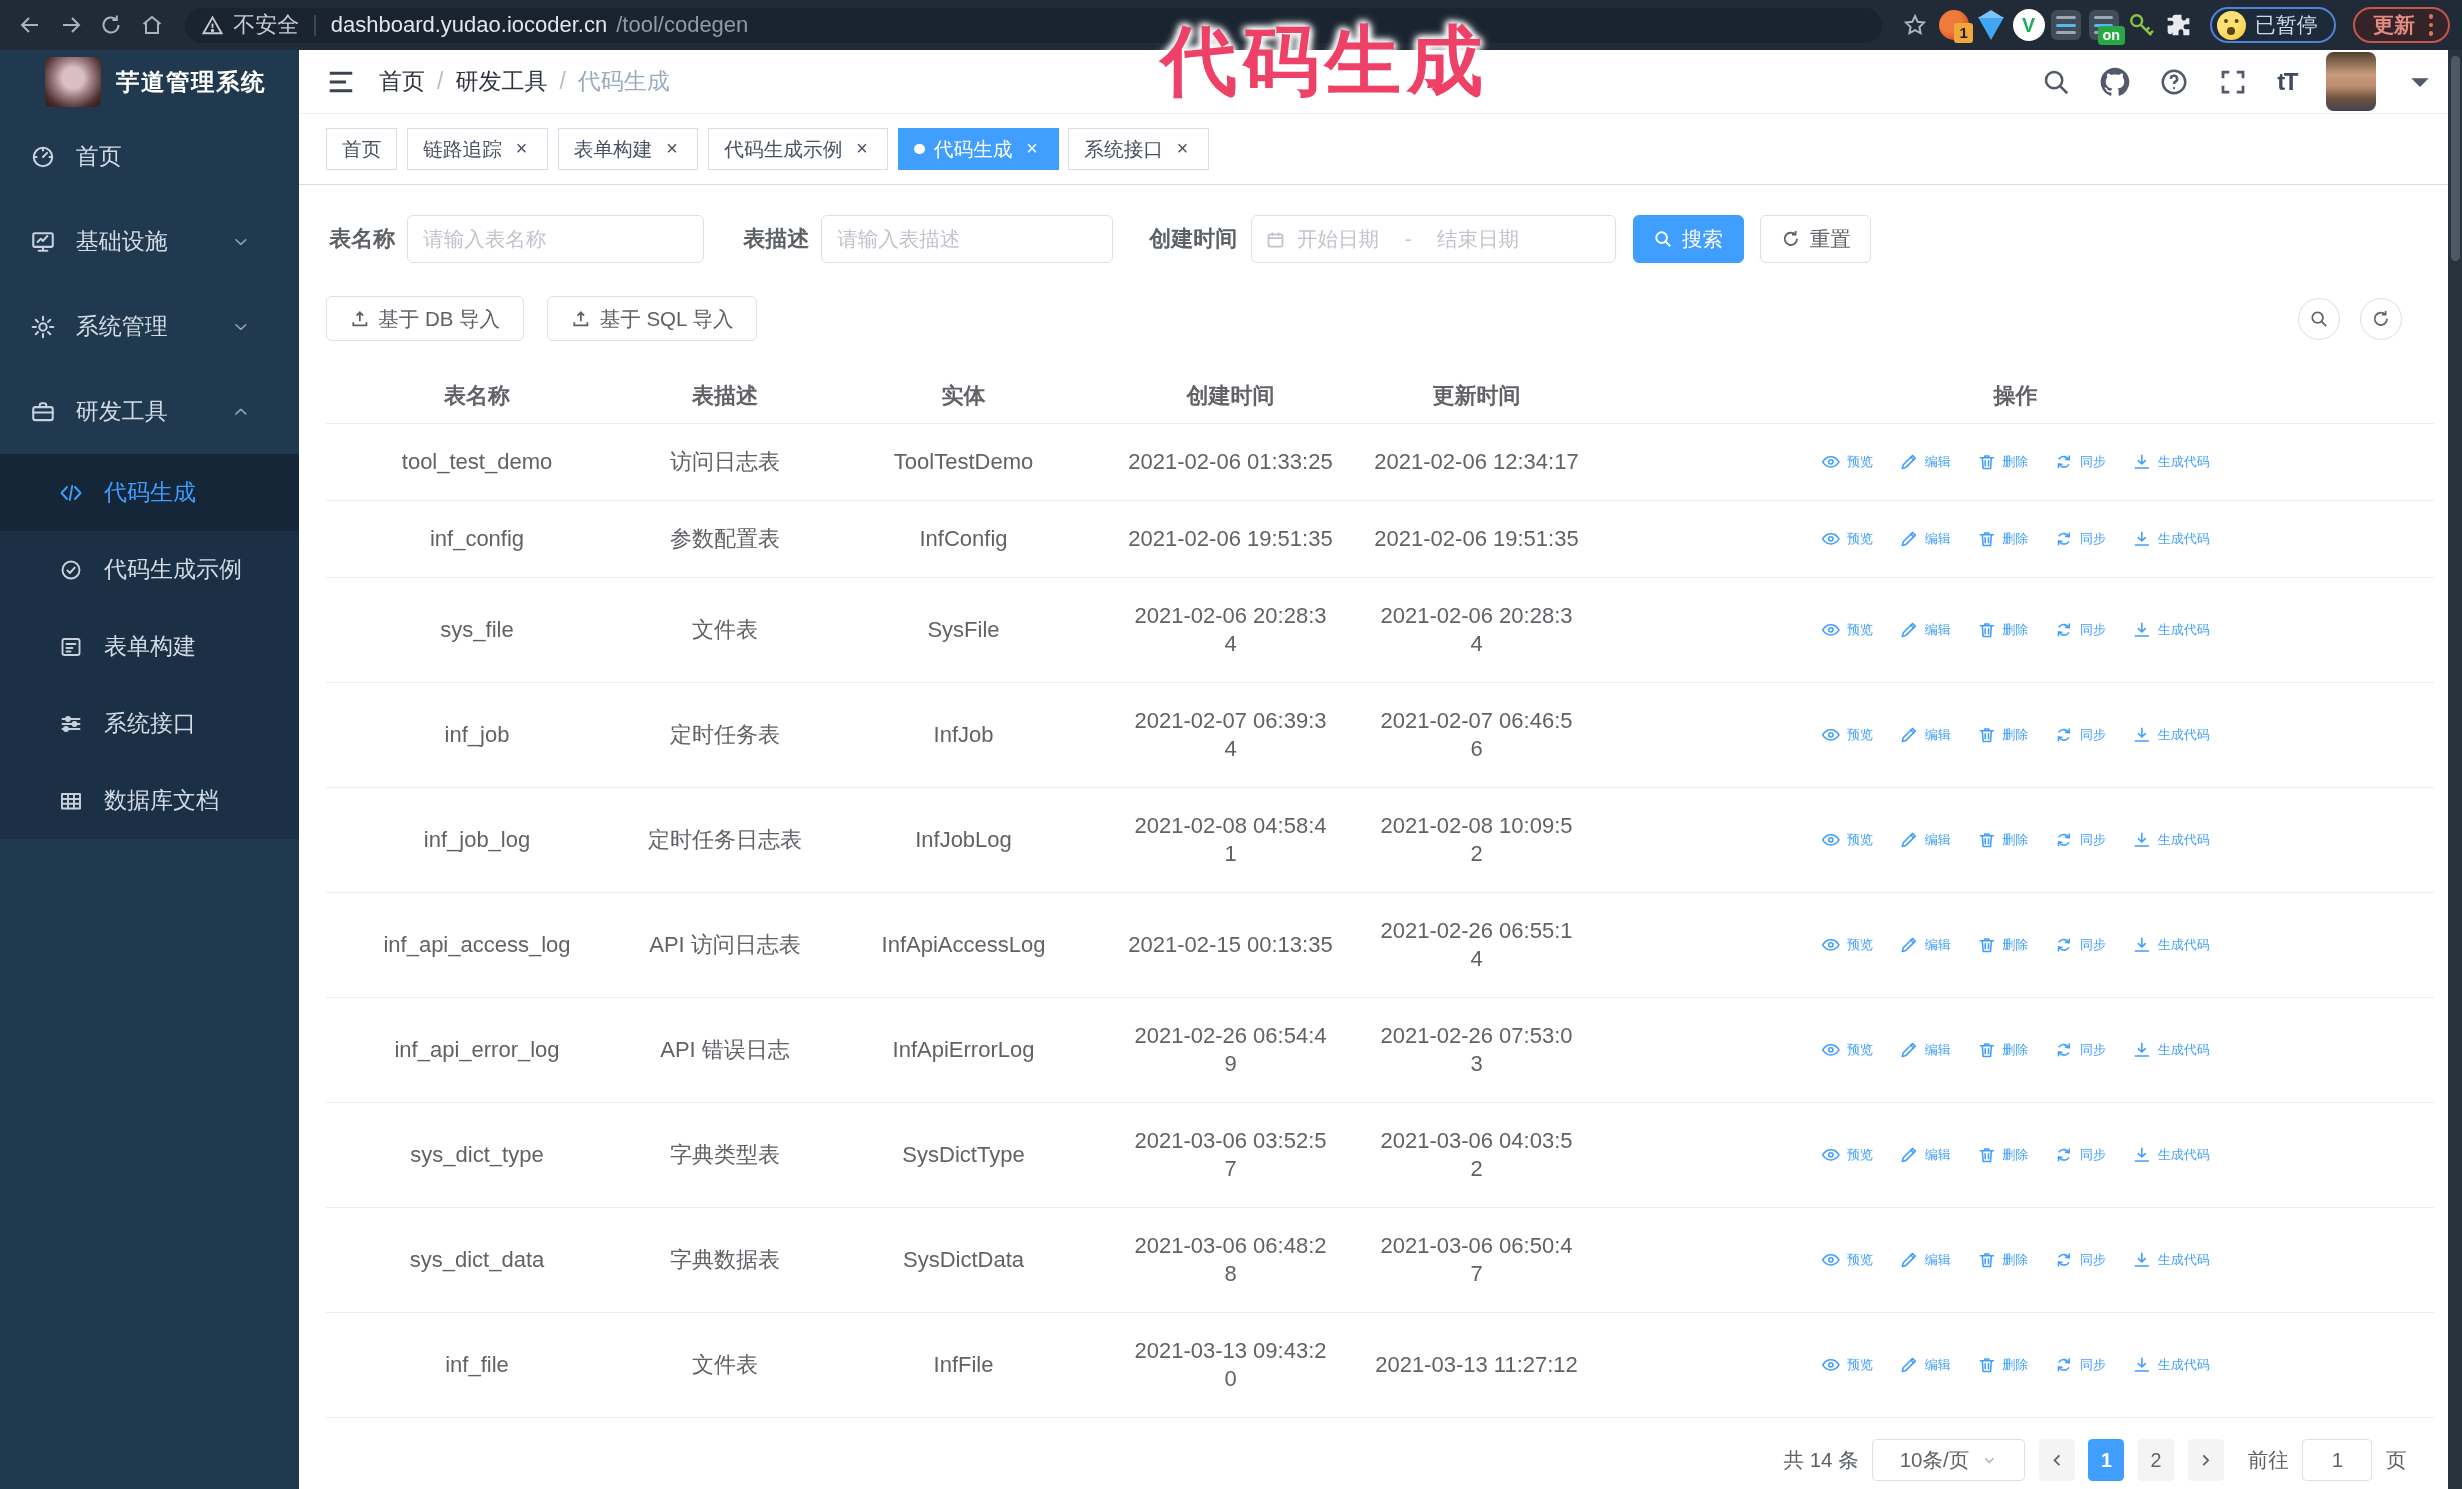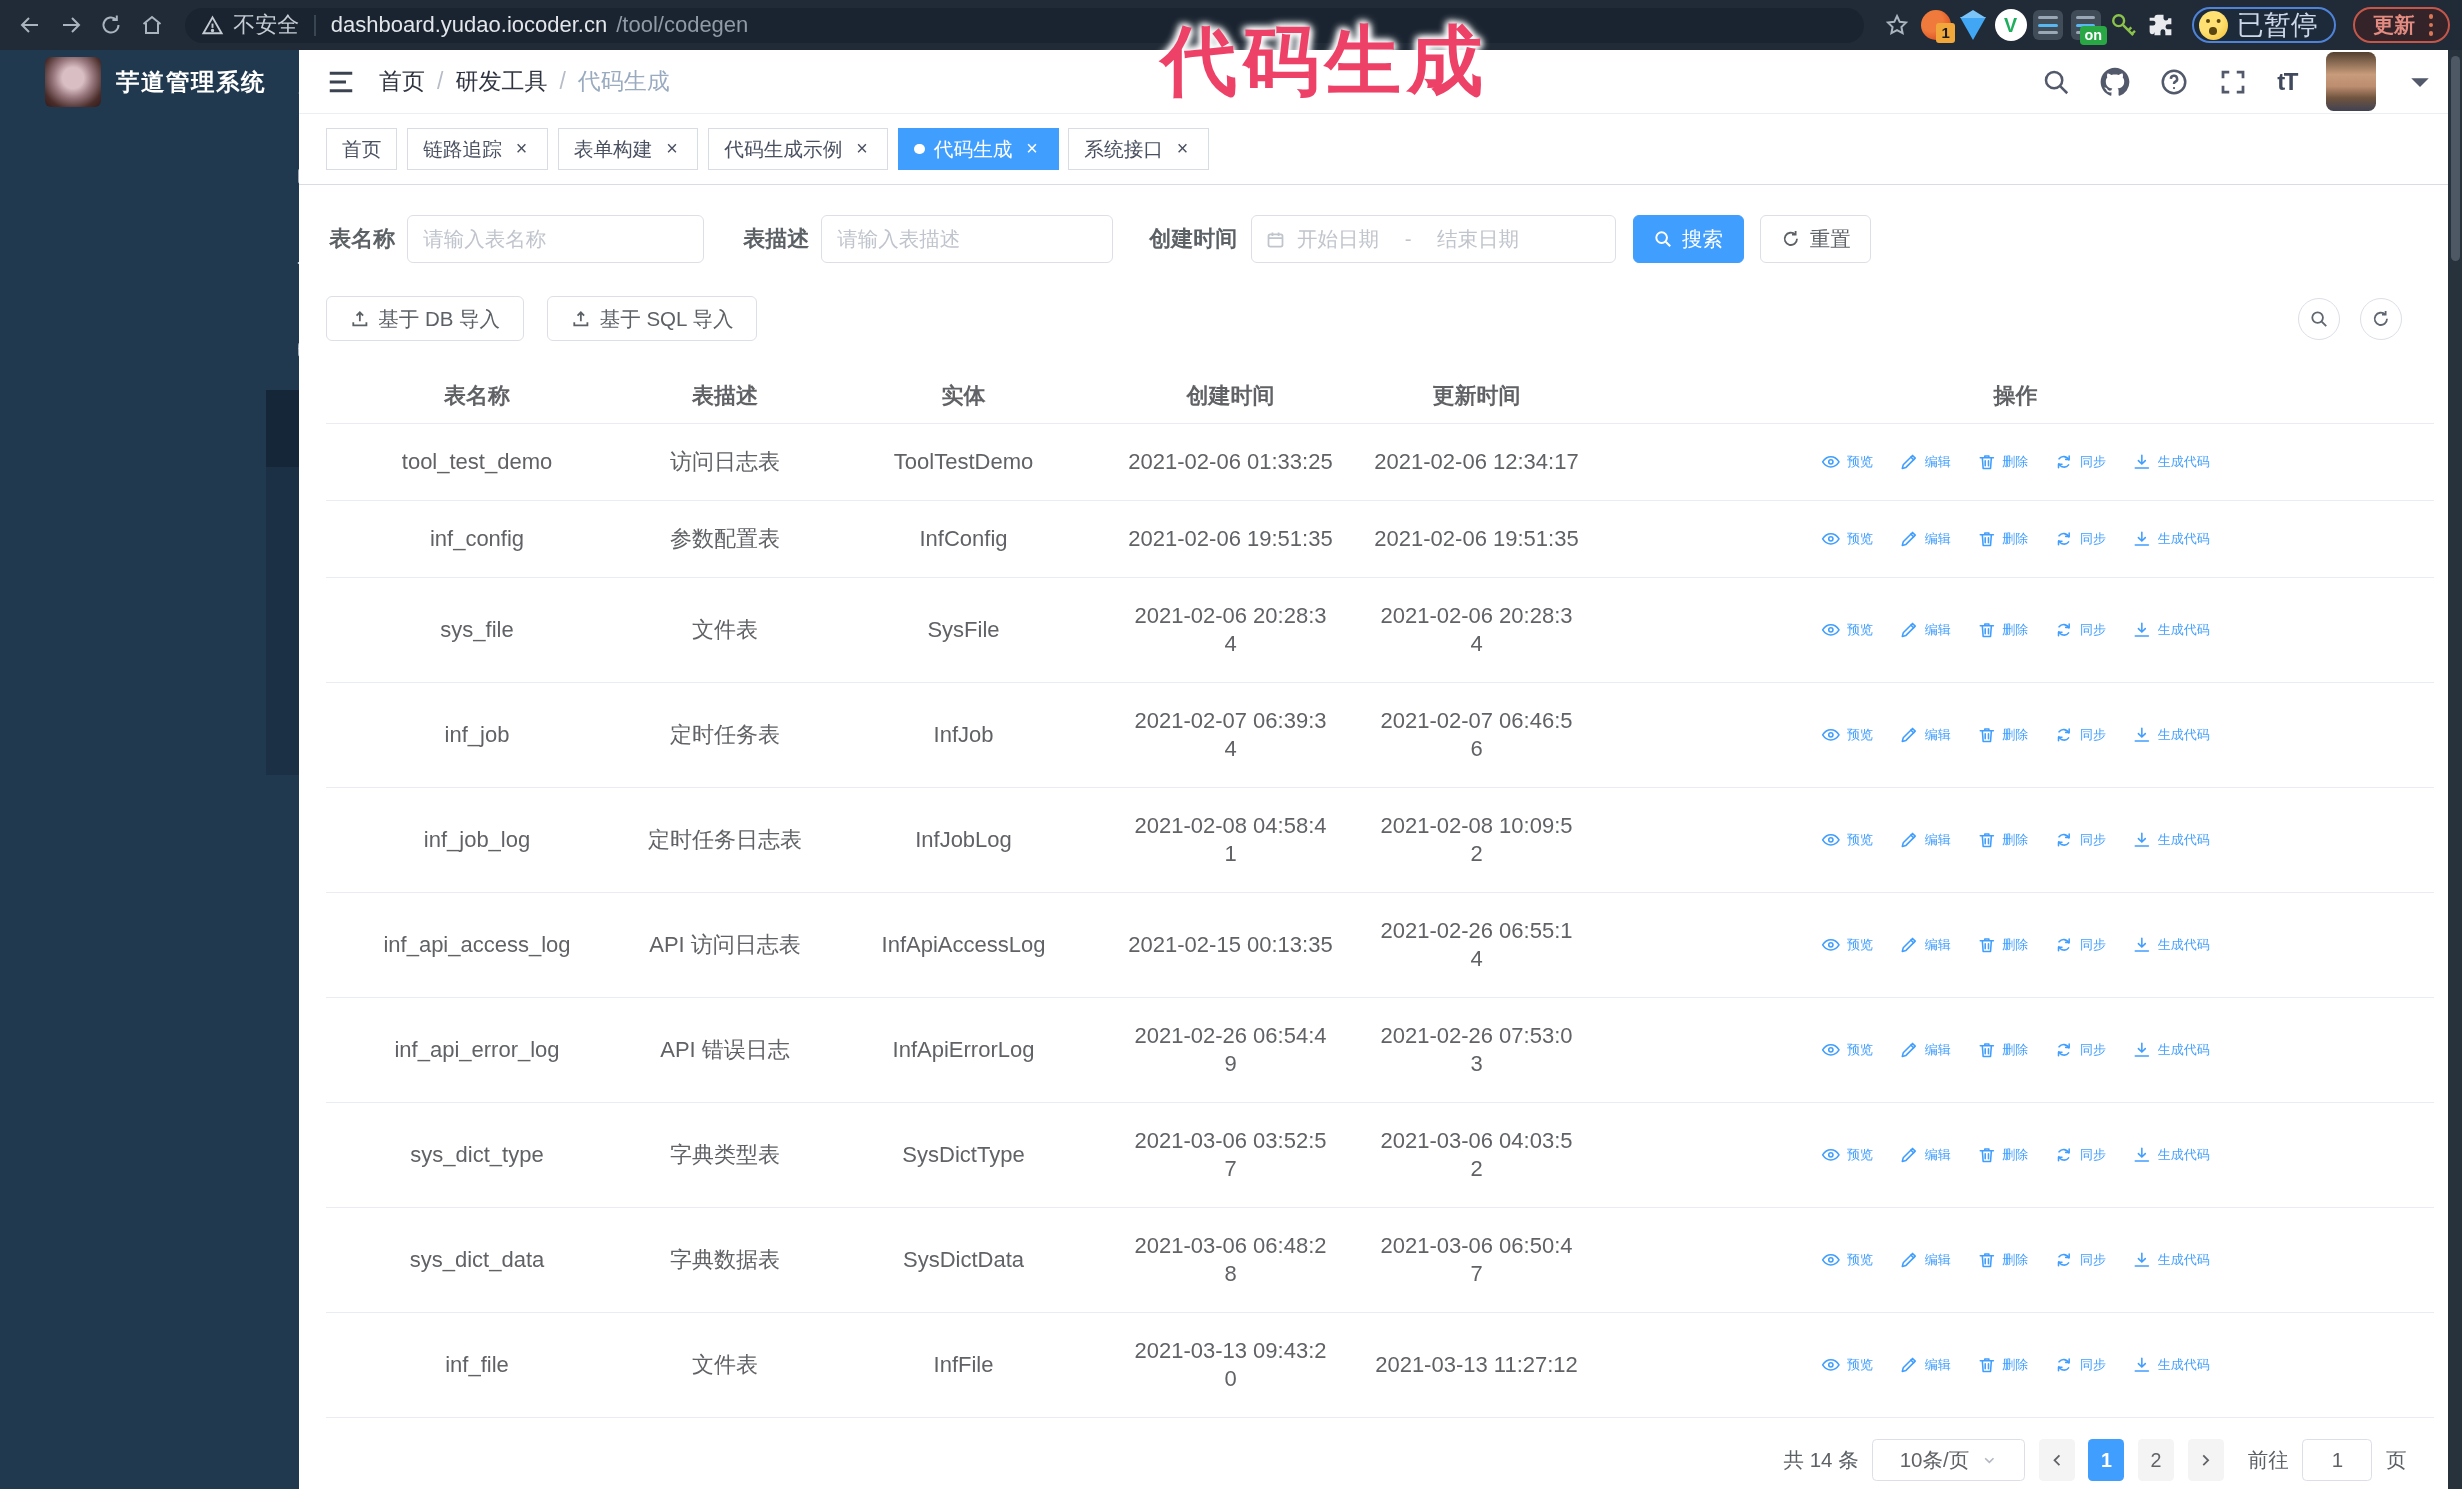--- a/index.html
+++ b/index.html
@@ -33,7 +33,7 @@
   #paused-pill .face { width:29px; height:29px; border-radius:50%; background:radial-gradient(circle at 35% 30%, #ffe173 0 45%, #f7c948 80%); position:relative; }
   #paused-pill .face:before { content:""; position:absolute; left:6.8px; top:8.3px; width:4.5px; height:4.5px; border-radius:50%; background:#5b4510; box-shadow:10.6px 0 0 #5b4510; }
   #paused-pill .face:after { content:""; position:absolute; left:10.6px; top:16.7px; width:7.6px; height:7.6px; border-radius:50%; background:#5b4510; }
-  #paused-pill .lbl { color:#cdd9ea; font-size:27px; }
+  #paused-pill .lbl { color:#cdd9ea; font-size:21px; }
   #update-pill { border:2.3px solid #c4574a; background:#342329; padding:0 12px 0 18px; gap:10.6px; margin-left:12px; }
   #update-pill .lbl { color:#e38b80; font-size:21px; font-weight:bold; }
   .vdots { display:flex; flex-direction:column; gap:3.8px; padding:0 3px; }

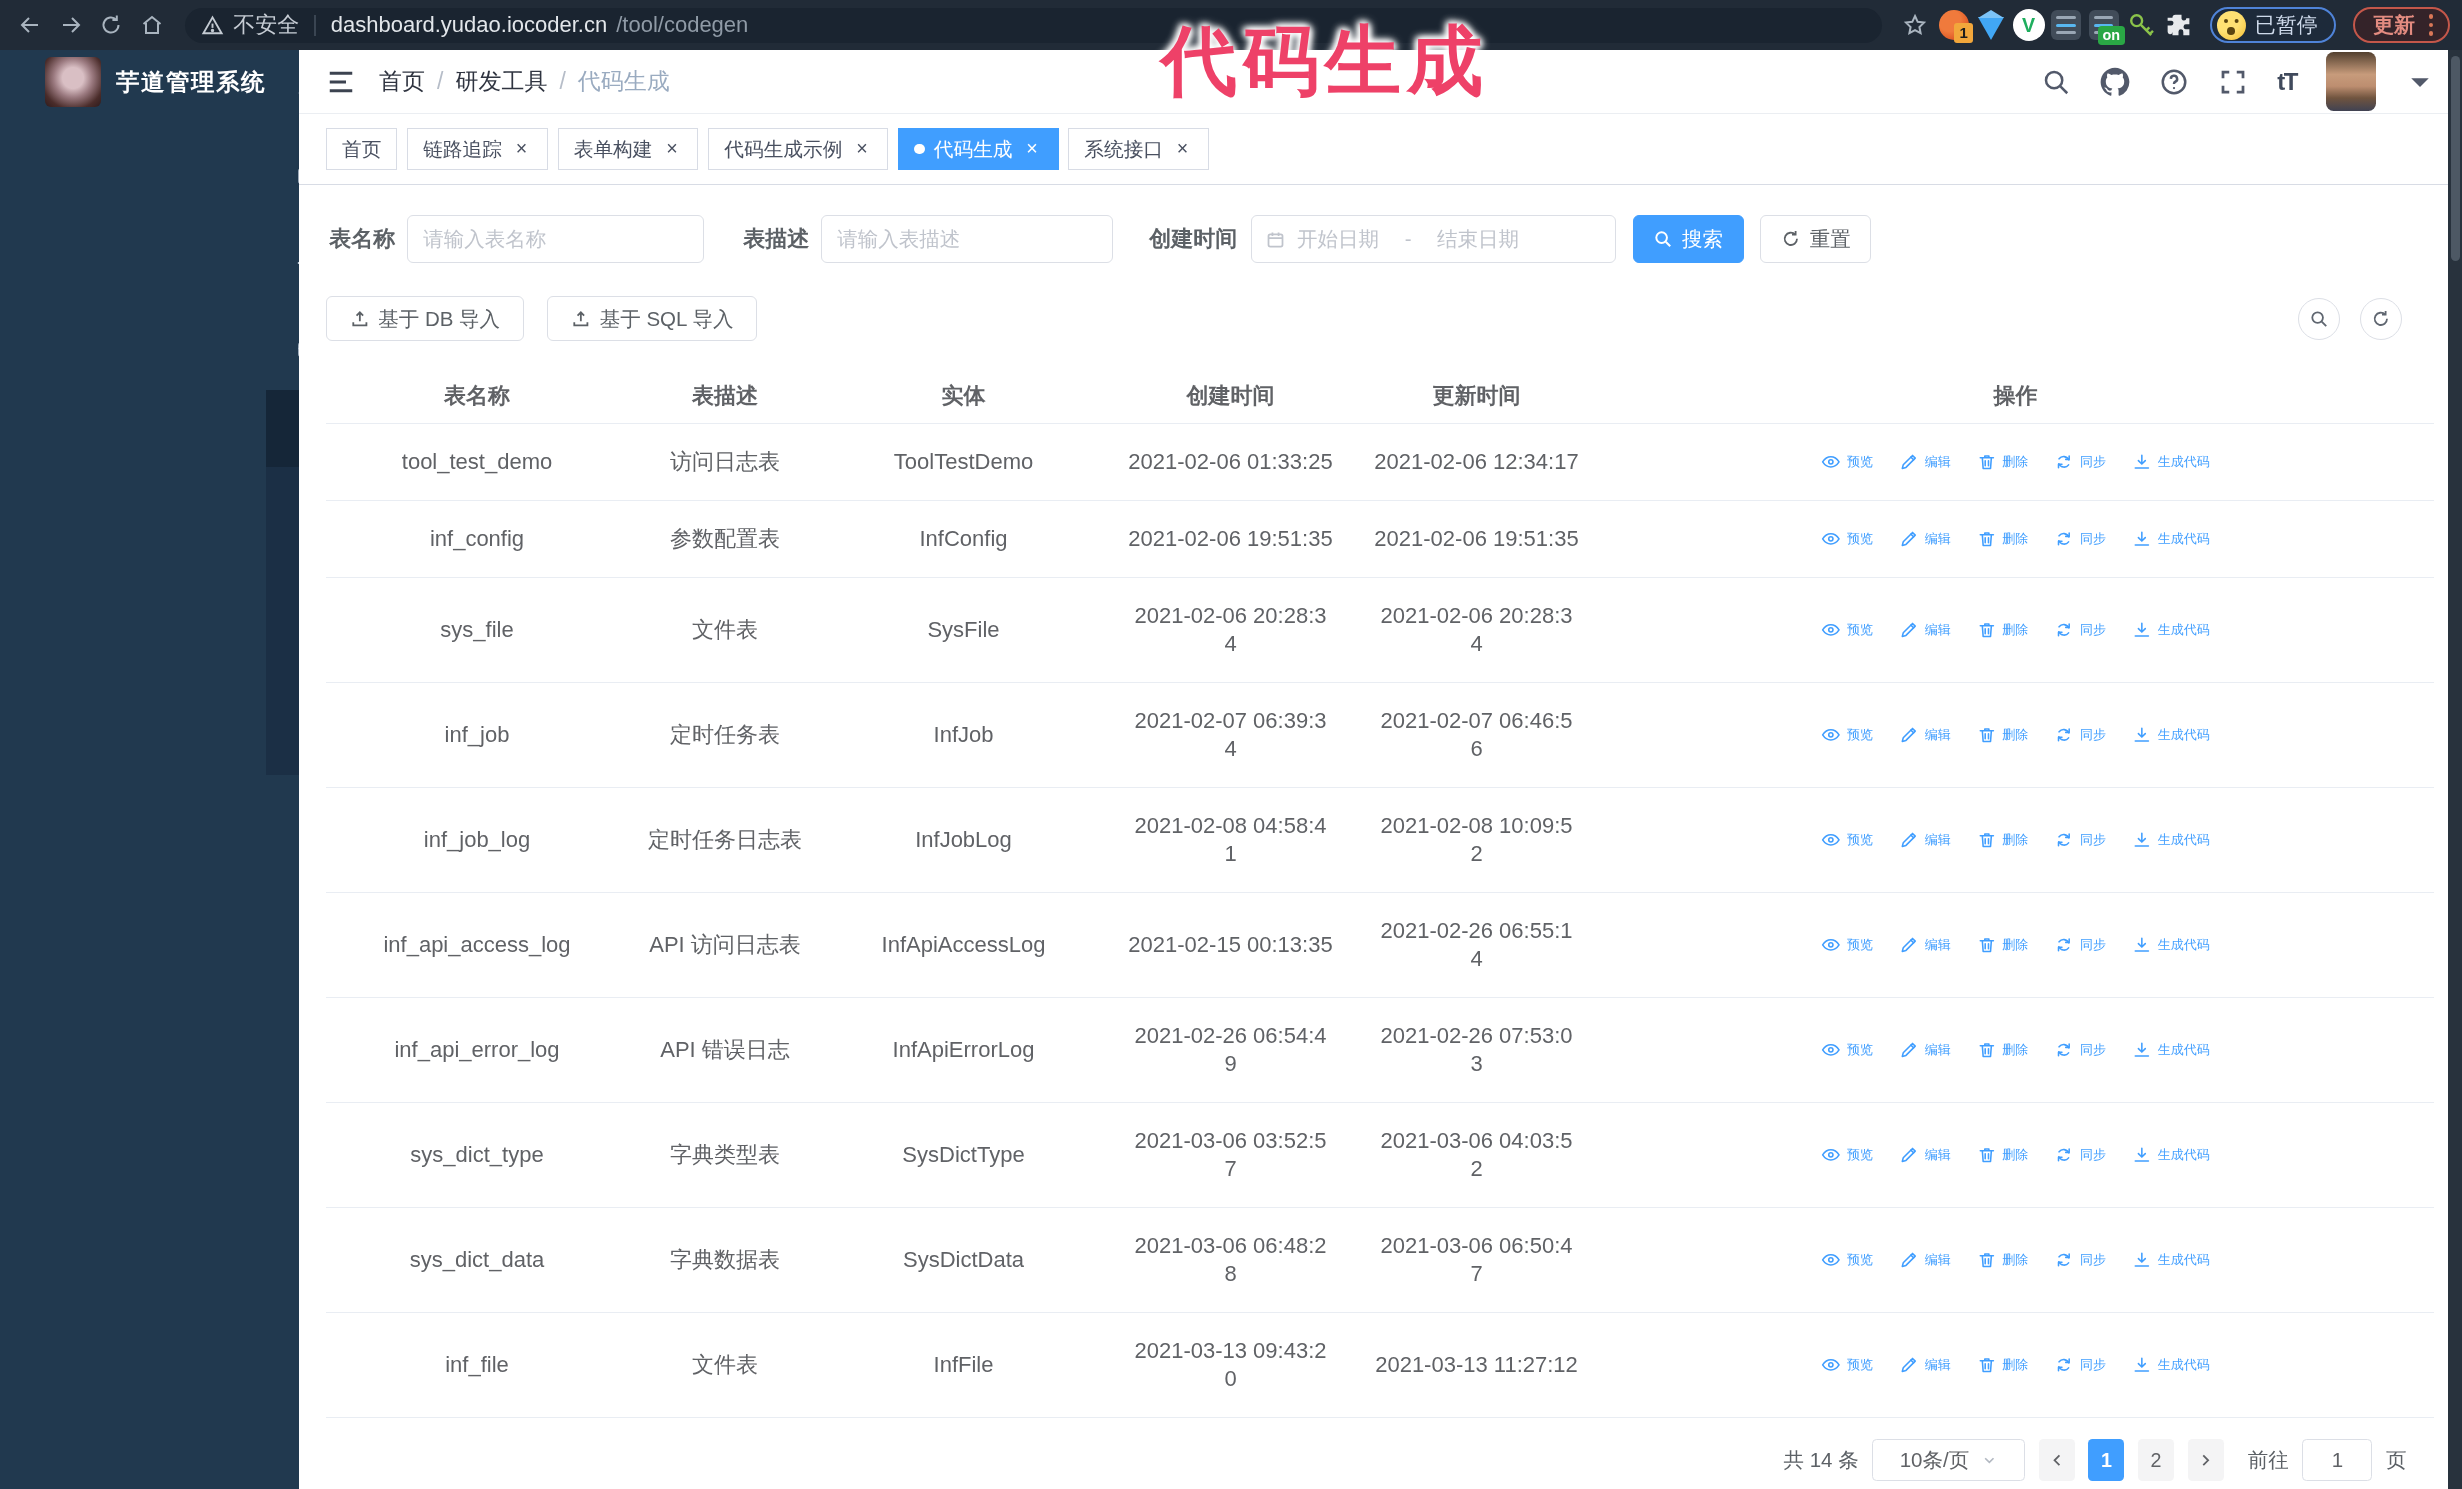--- a/index.html
+++ b/index.html
@@ -43,7 +43,7 @@
   #app { position:absolute; left:0; top:50px; width:2462px; height:1440px; display:flex; background:#fff; }
 
   
-  #sidebar { width:299px; height:100%; background:#21394f; flex:0 0 auto; display:flex; flex-direction:row;font-family:Liberation Serif, serif; }
+  #sidebar { width:299px; height:100%; background:#21394f; flex:0 0 auto; display:flex; flex-direction:column;font-family:Liberation Serif, serif; }
   #logo { height:64px; display:flex; align-items:center; padding-left:45px; gap:15px; flex:0 0 auto; }
   #logo .logo-img { width:56px; height:50px; border-radius:6px; background:radial-gradient(circle at 50% 42%, #d9bfc4 0 26%, #9b7a80 48%, #4a2c2a 78%, #2e1b1c 100%); }
   #logo .logo-title { color:#fff; font-size:23.5px; font-weight:bold; letter-spacing:1.5px; }

